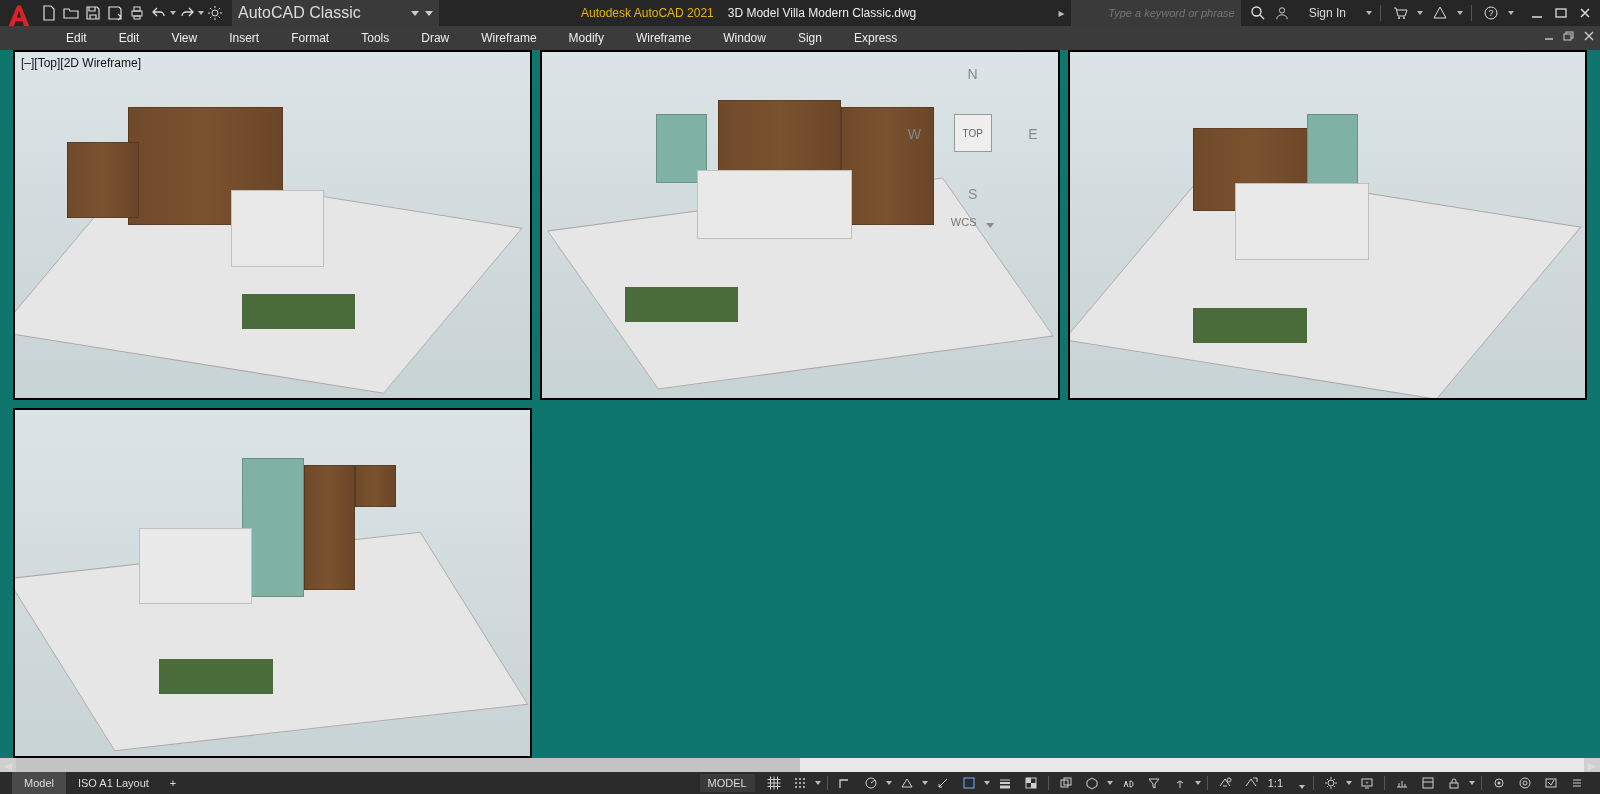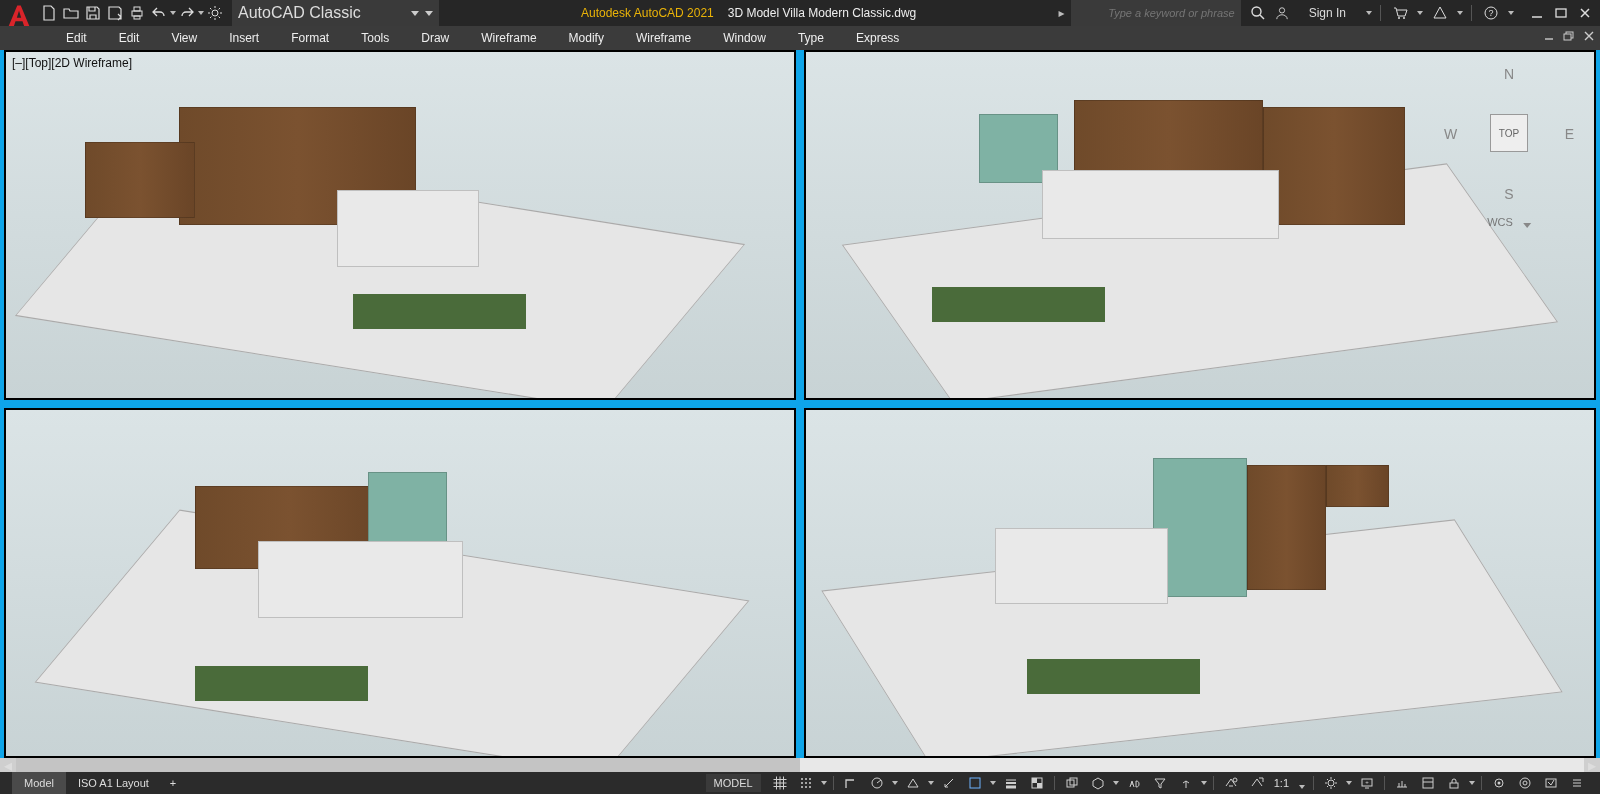--- a/index.html
+++ b/index.html
@@ -282,7 +282,7 @@
   <div class="mi">Modify</div>
   <div class="mi">Wireframe</div>
   <div class="mi">Window</div>
-  <div class="mi">Type</div>
+  <div class="mi">Sign</div>
   <div class="mi">Express</div>
   <div class="mdi-controls">
     <span>

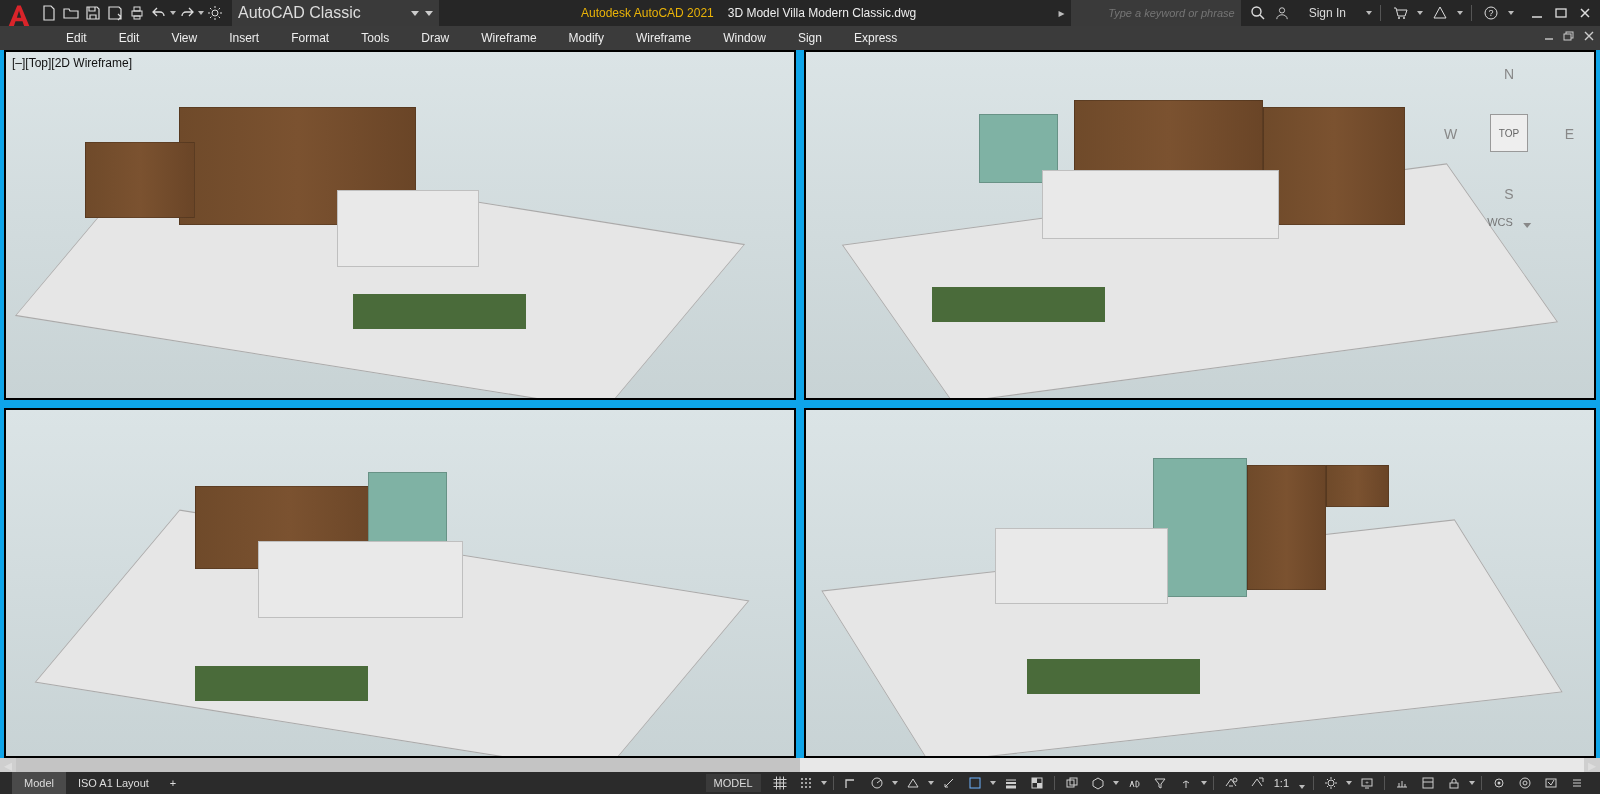--- a/index.html
+++ b/index.html
@@ -50,12 +50,12 @@
   .viewports {
     height: calc(794px - 26px - 24px - 14px - 22px); 
     width: 100%;
-    background: #0ea5e9;
+    background: #0f766e;
     display: grid;
-    grid-template-columns: 1fr 1fr;
+    grid-template-columns: 1fr 1fr 1fr;
     grid-template-rows: 1fr 1fr;
     gap: 8px;
-    padding: 0 4px;
+    padding: 0 13px;
     position: relative;
   }
   .vp {

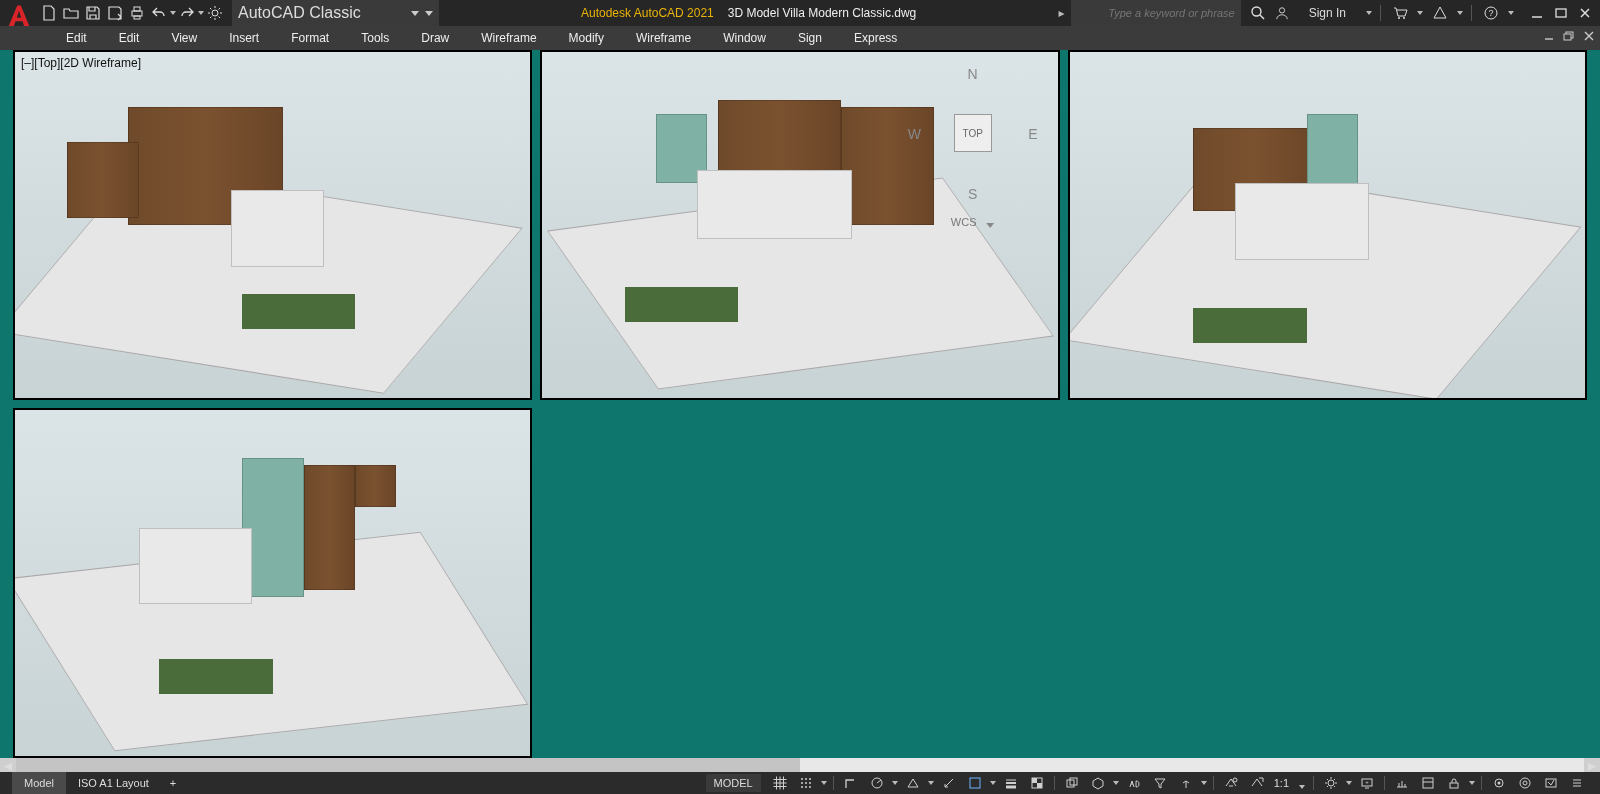--- a/index.html
+++ b/index.html
@@ -140,7 +140,7 @@
   .sb-btn svg { width:14px; height:14px; }
   .model-lbl { background:#3a3a3a; padding:0 8px; height:18px; display:flex; align-items:center; margin-right:4px;}
   .sb-sep { width:1px; height:14px; background:#555; margin:0 2px;}
-  .sb-text { padding:0 2px; display:flex; align-items:flex-end; gap:10px;}
+  .sb-text { padding:0 2px; display:flex; align-items:flex-end; gap:16px;}
   .tri-down { width:0;height:0;border-left:3px solid transparent;border-right:3px solid transparent;border-top:4px solid #bbb; display:inline-block;}
 </style>
 </head>

